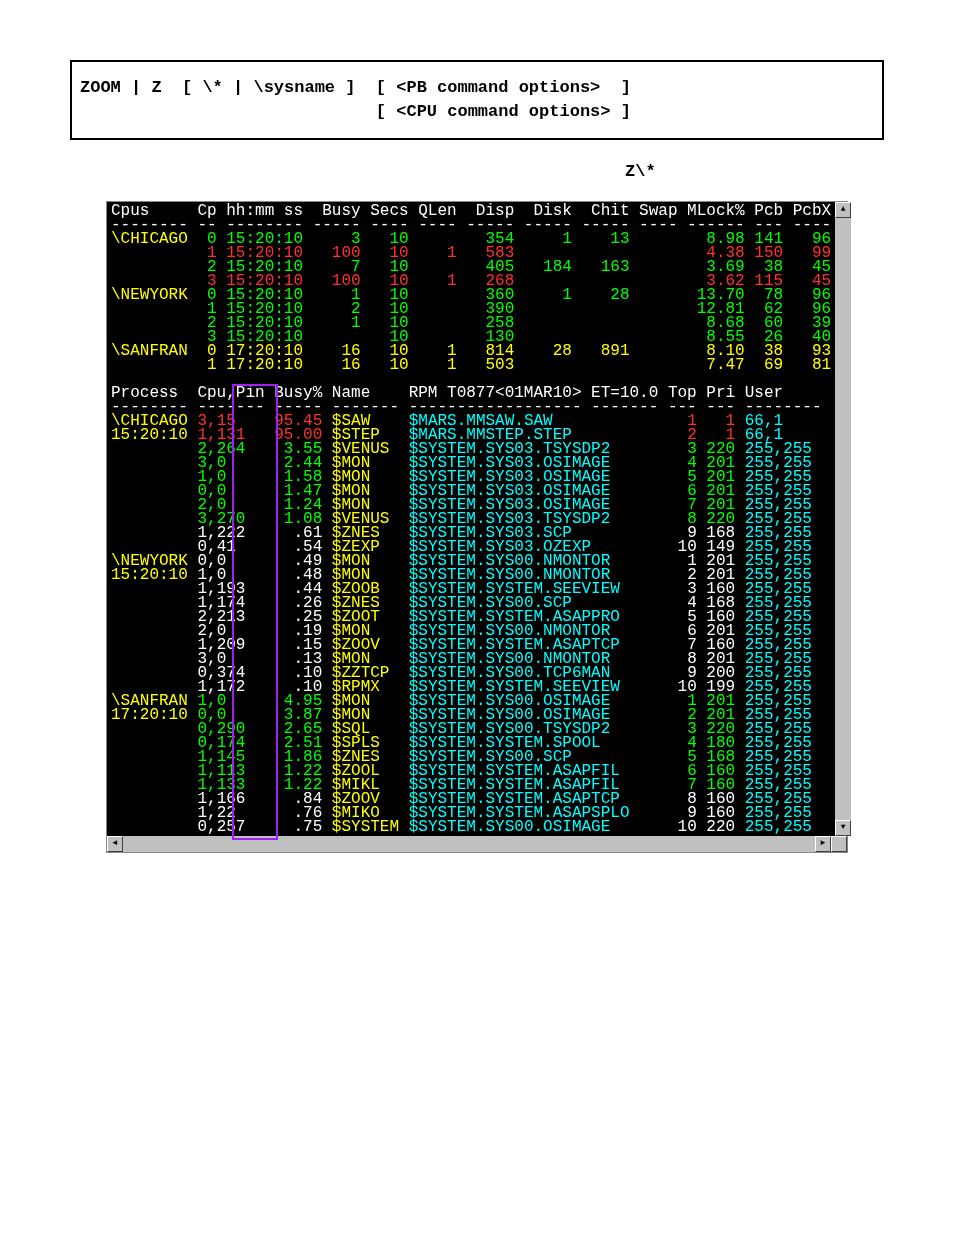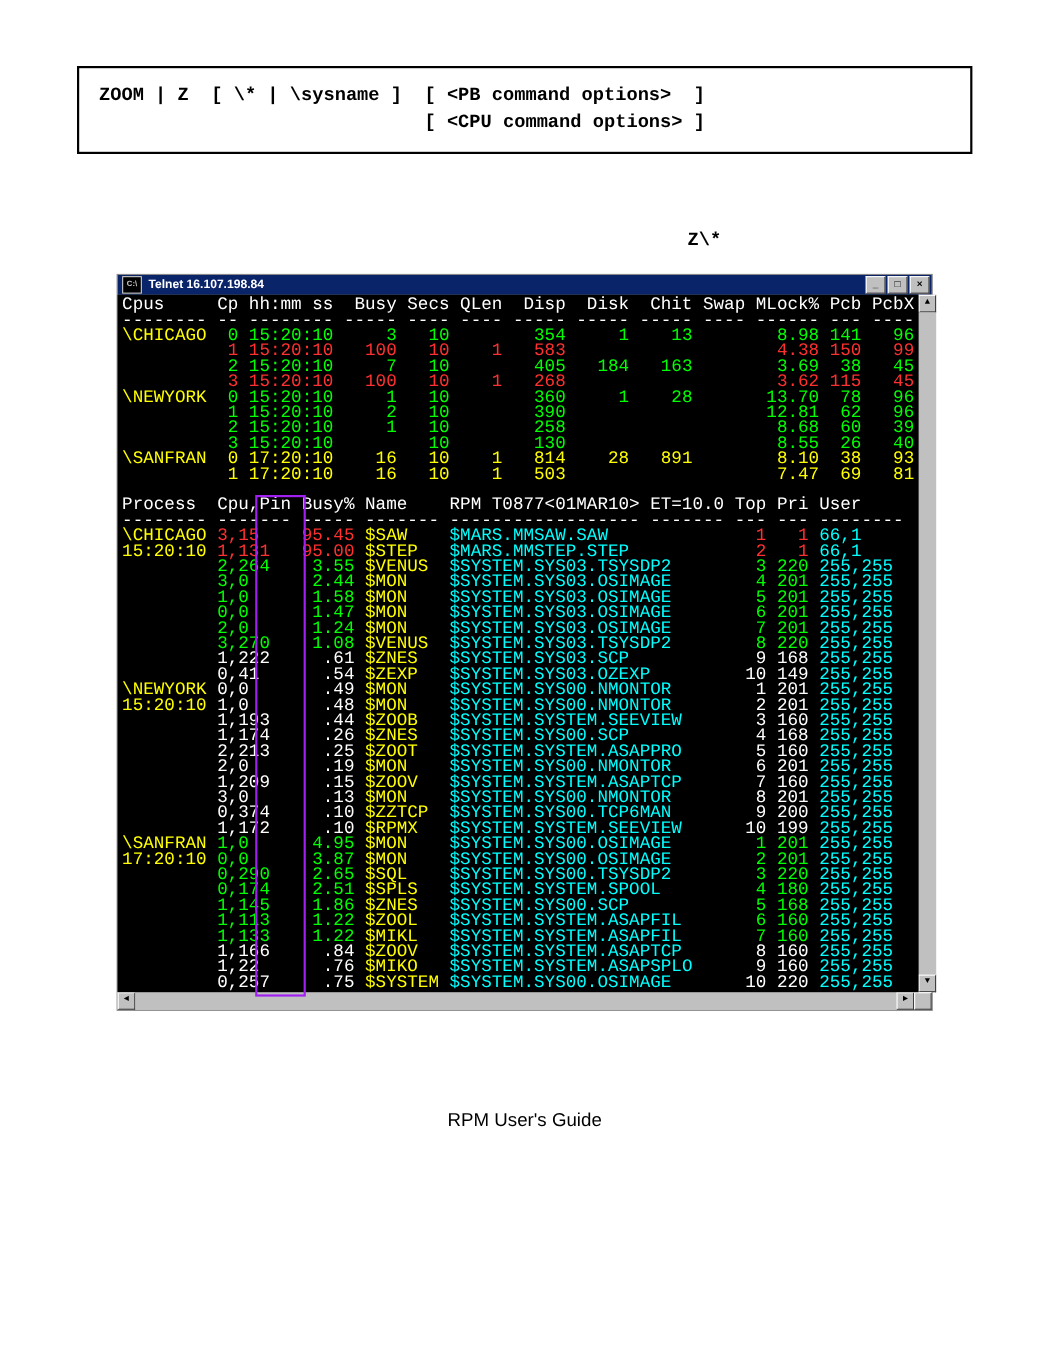--- a/index.html
+++ b/index.html
@@ -14,8 +14,8 @@
   }
   .syntax-box {
     border: 2px solid #000;
-    padding: 14px 18px;
-    margin-bottom: 70px;
+    padding: 14px 8px;
+    margin-bottom: 22px;
     font-family: "Courier New", monospace;
     font-size: 17px;
     font-weight: bold;

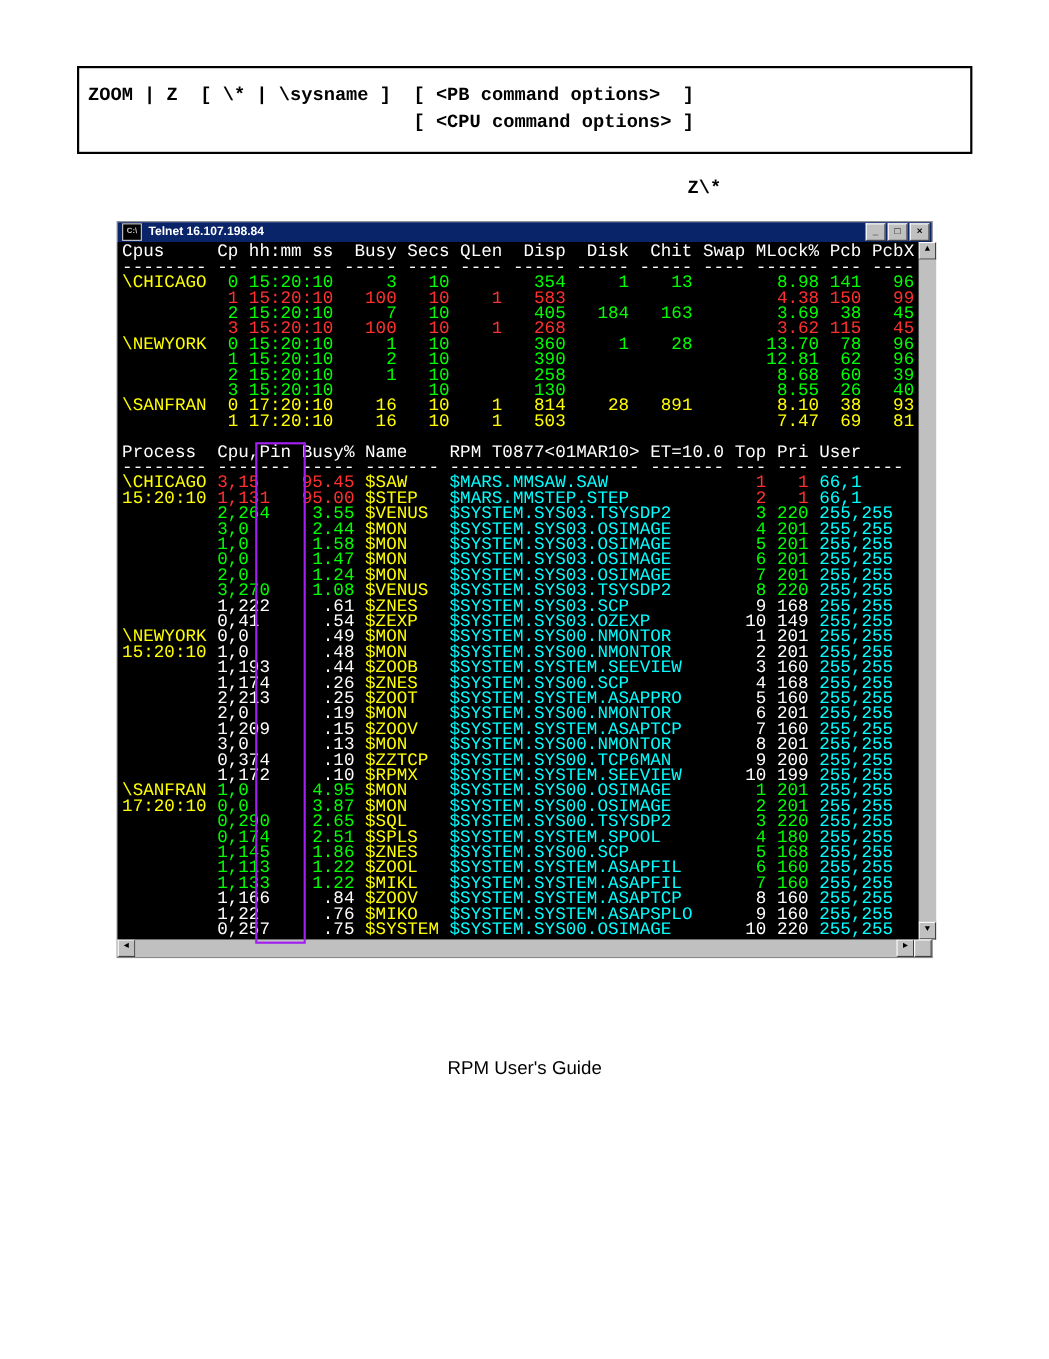--- a/index.html
+++ b/index.html
@@ -158,15 +158,6 @@
   <div class="cmd-example">Z\*</div>
 
   <div class="telnet-window">
-    <div class="titlebar">
-      <span class="icon">C:\</span>
-      <span class="title-text">Telnet 16.107.198.84</span>
-      <span class="winbtns">
-        <span class="winbtn">_</span>
-        <span class="winbtn">□</span>
-        <span class="winbtn">×</span>
-      </span>
-    </div>
     <div class="term-area">
       <div class="term" id="term"><span class="hdr">Cpus     Cp hh:mm ss  Busy Secs QLen  Disp  Disk  Chit Swap MLock% Pcb PcbX</span>
 <span class="hdr">-------- -- -------- ----- ---- ---- ----- ----- ----- ---- ------ --- ----</span>

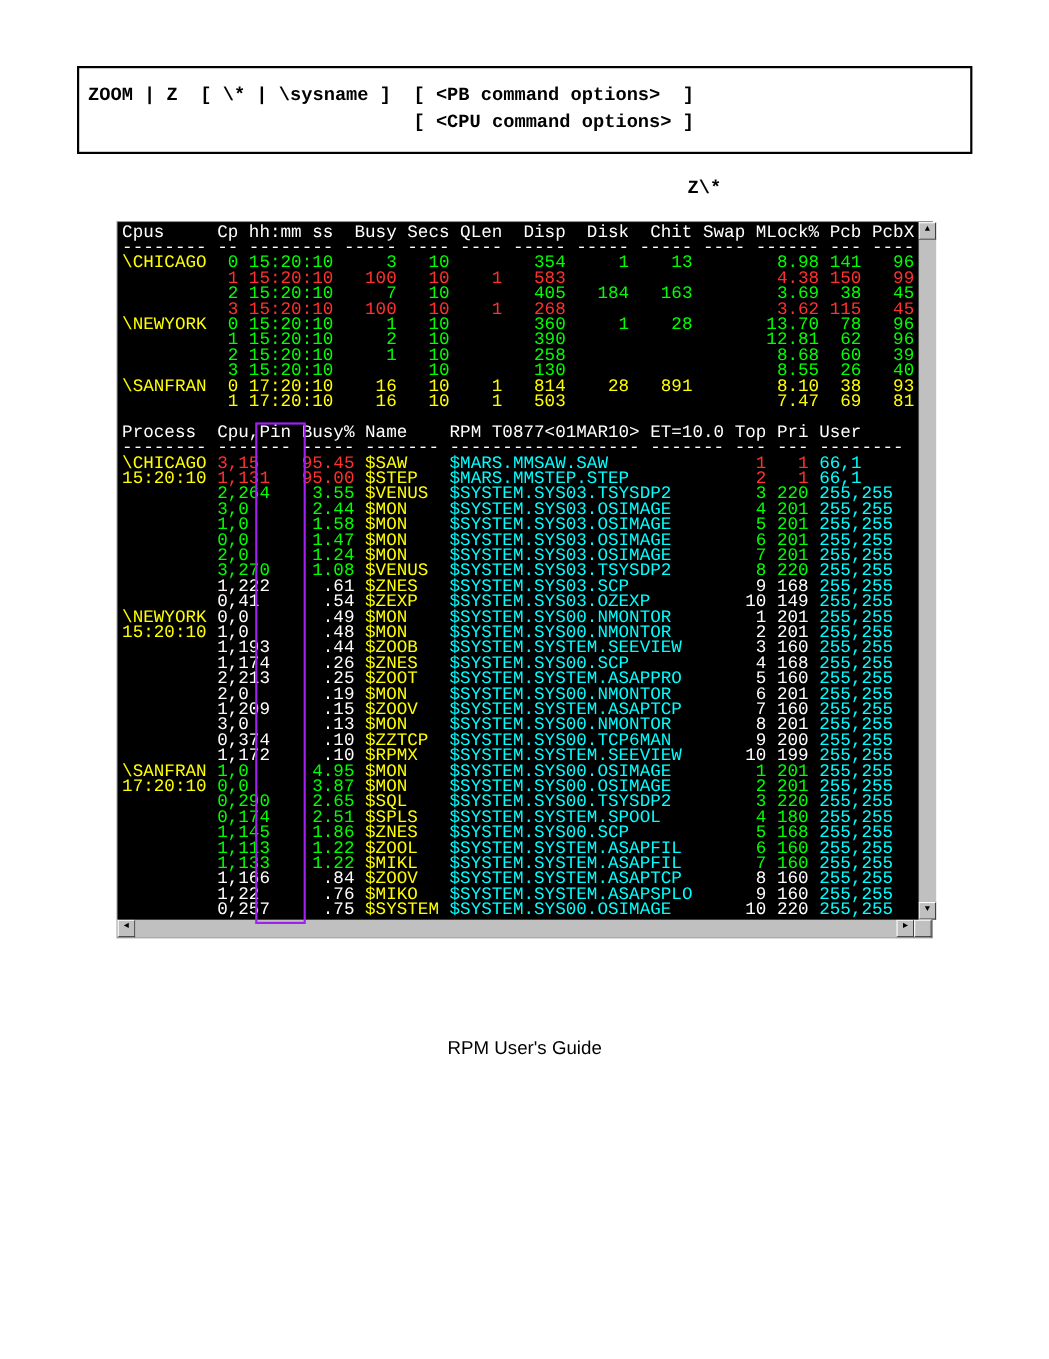--- a/index.html
+++ b/index.html
@@ -219,7 +219,6 @@
     </div>
   </div>
 
-  <div class="footer">RPM User's Guide</div>
 
 </div>
 

